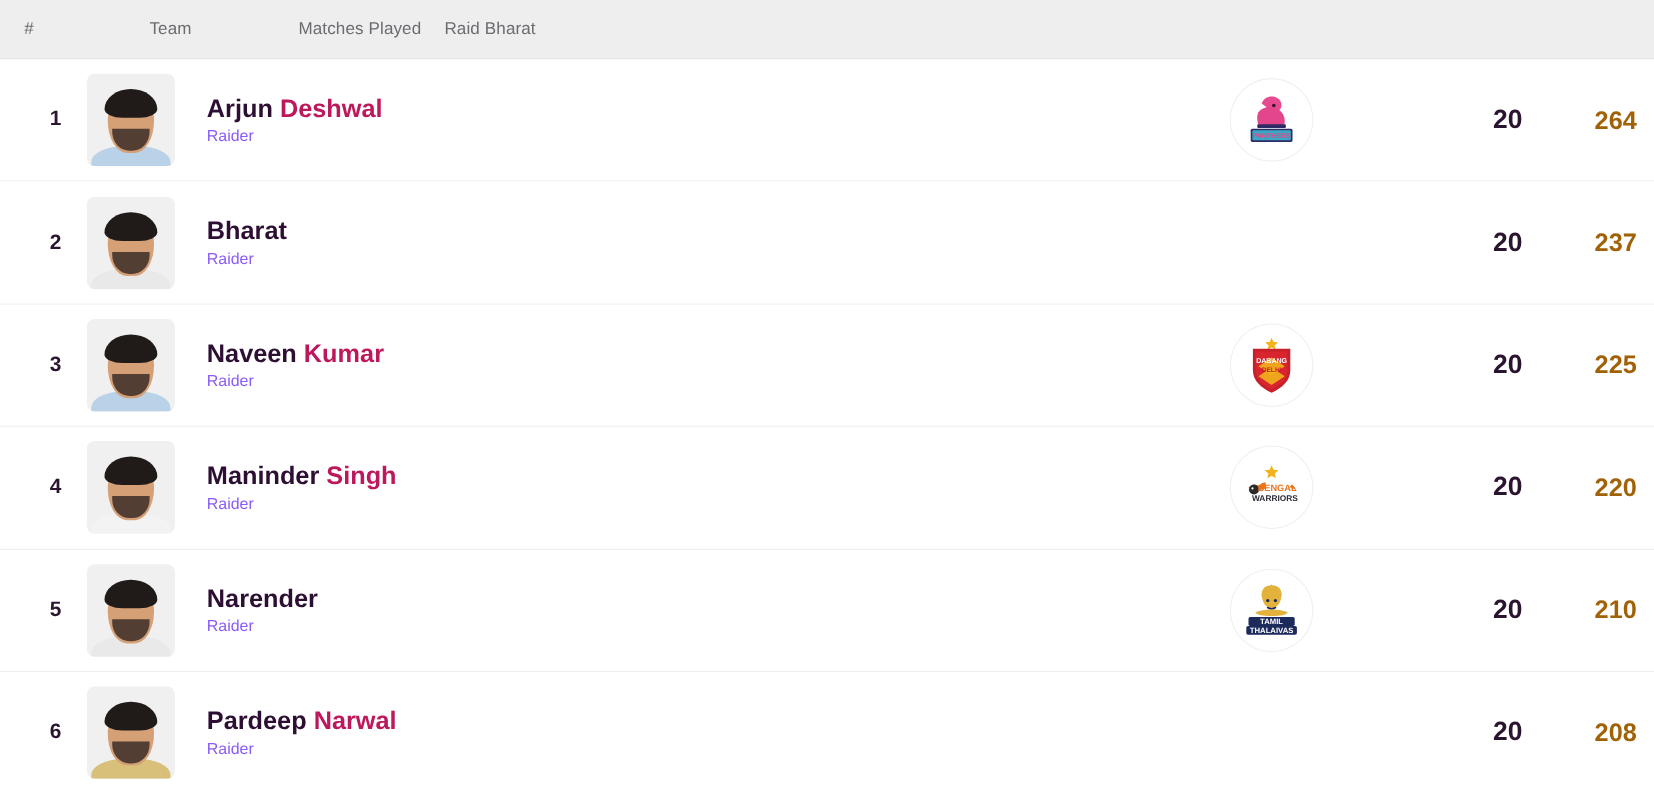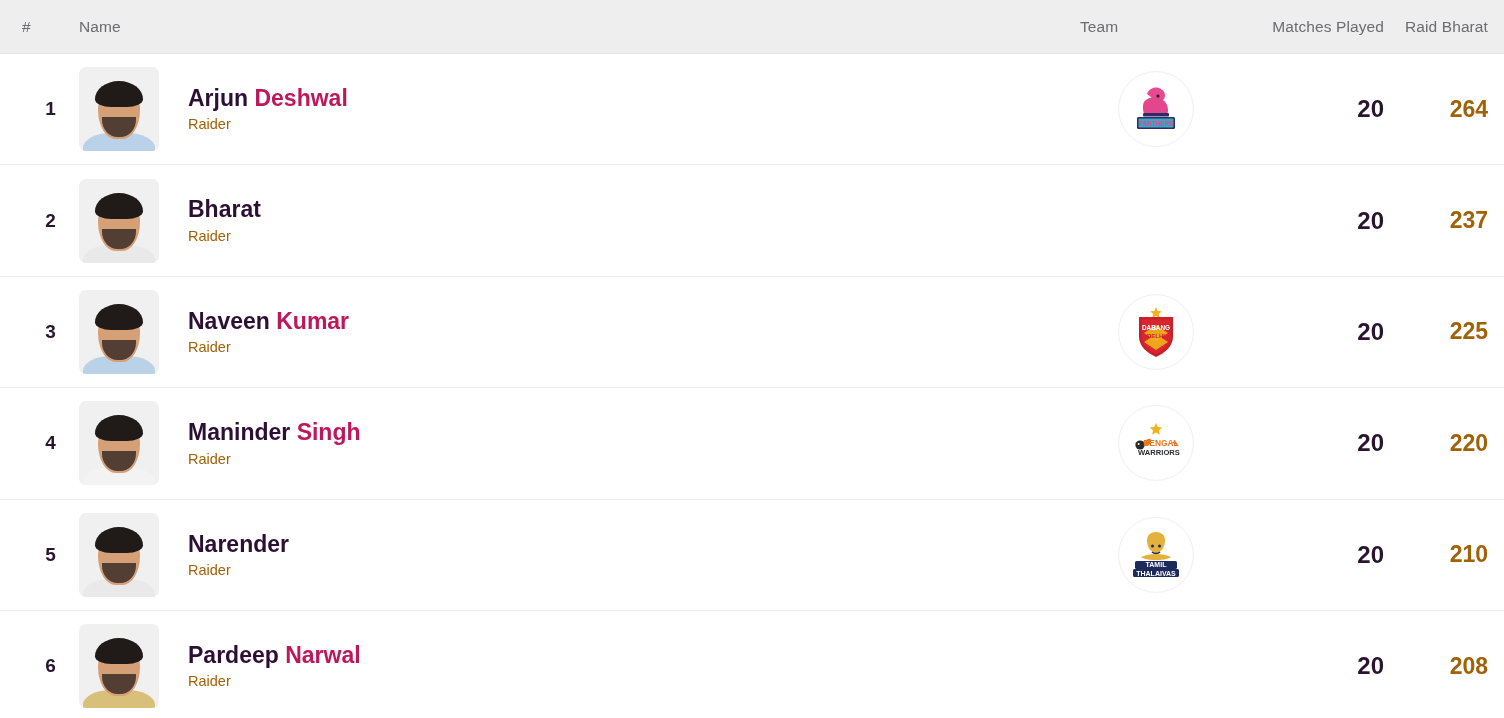--- a/index.html
+++ b/index.html
@@ -179,7 +179,6 @@
 
   <div class="lb-head">
     <div class="cell c-rank">#</div>
-    <div class="cell c-name">Name</div>
     <div class="cell c-team">Team</div>
     <div class="cell c-played">Matches Played</div>
     <div class="cell c-points">Raid Bharat</div>

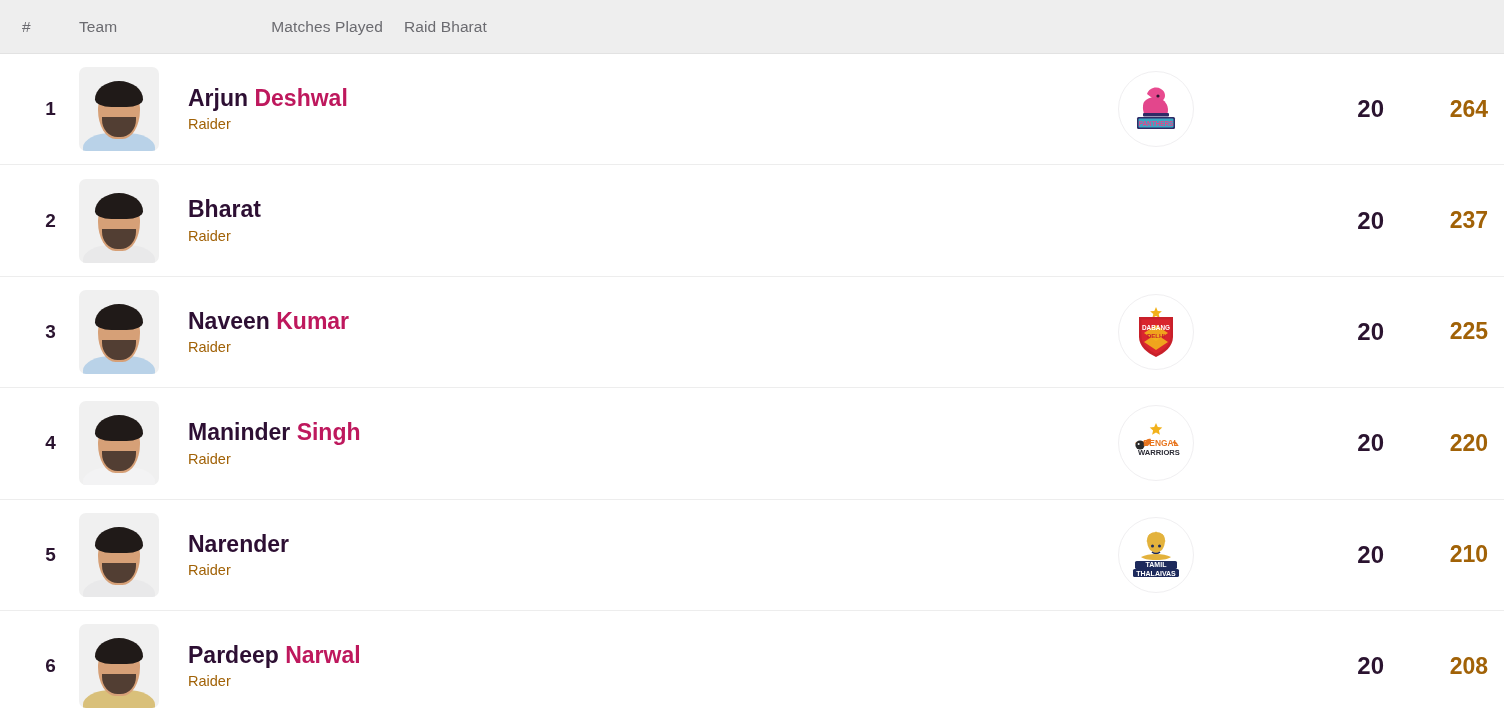--- a/index.html
+++ b/index.html
@@ -36,7 +36,7 @@
   
   .c-rank   { width: 79px;  padding-left: 22px; text-align: left; flex: 0 0 79px; }
   .c-name   { flex: 1 1 auto; padding-left: 0px; text-align: left; }
-  .c-team   { width: 152px; flex: 0 0 152px; text-align: left; }
+  .c-team   { width: 152px; flex: 0 0 152px; text-align: center; }
   .c-played { width: 152px; flex: 0 0 152px; text-align: right; }
   .c-points { width: 120px; flex: 0 0 120px; text-align: right; padding-right: 16px; }
 

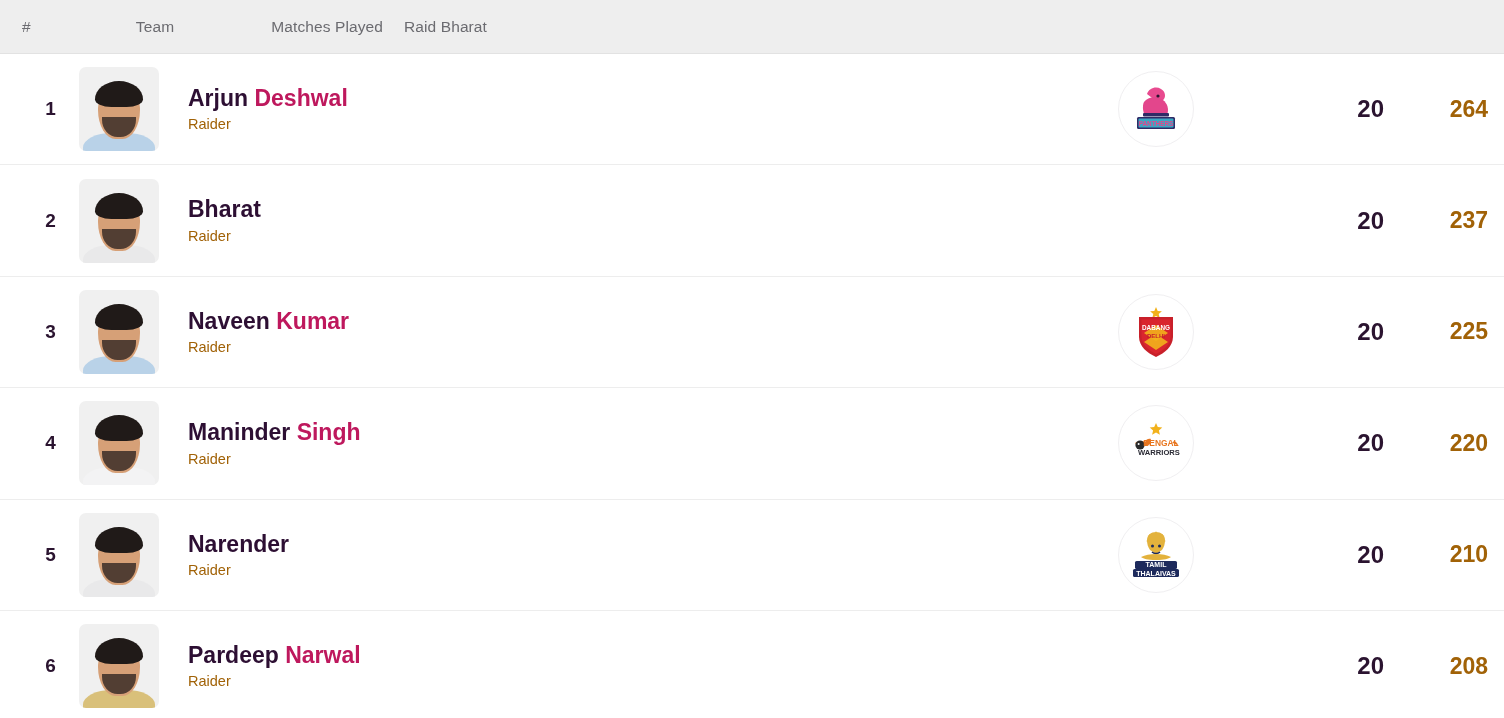--- a/index.html
+++ b/index.html
@@ -142,7 +142,7 @@
   }
   .player-role {
     font-size: 14.5px;
-    color: #a16207;
+    color: #8b5cf6;
     font-weight: 400;
   }
 

